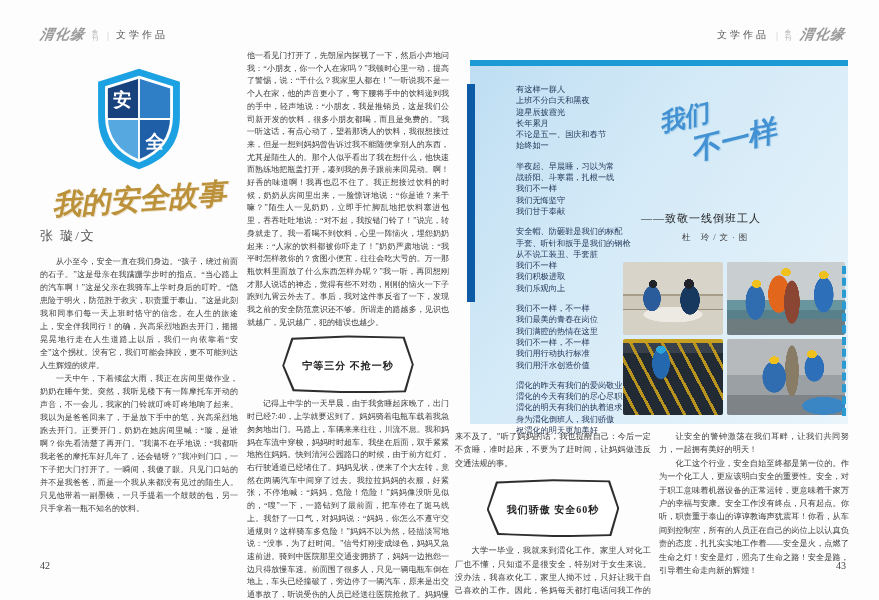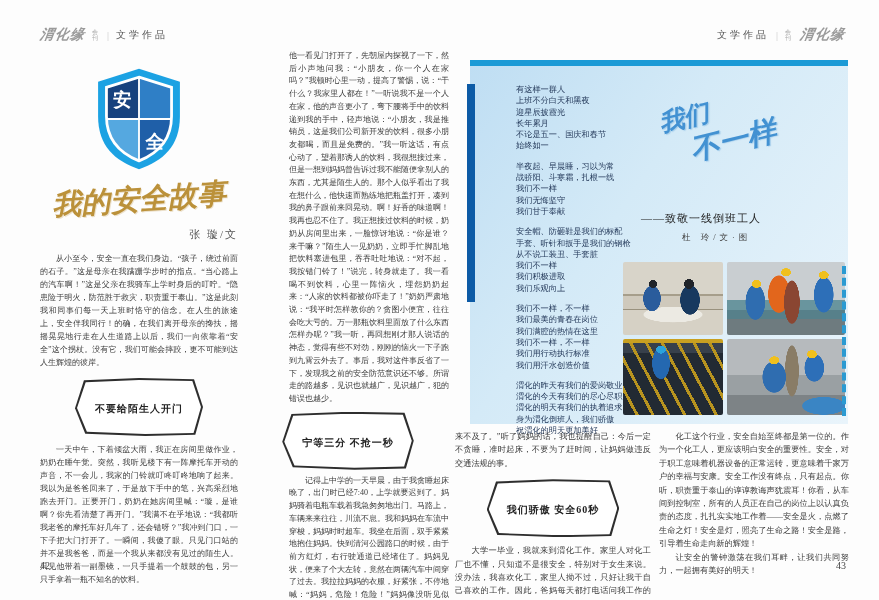--- a/index.html
+++ b/index.html
@@ -32,7 +32,7 @@
   .body-p{font-size:8px;line-height:13px;text-align:justify;margin:0;}
   .indent{text-indent:2em;}
   .lcol1 .body-p{line-height:13px;}
-  .lcol2 .body-p{font-size:8px;line-height:12.7px;margin-left:42px;}
+  .lcol2 .body-p{font-size:8px;line-height:12.7px;}
   .intro-p{margin-top:10px;}
   
   .banner-row{text-align:center;margin:9px 0 7px;}

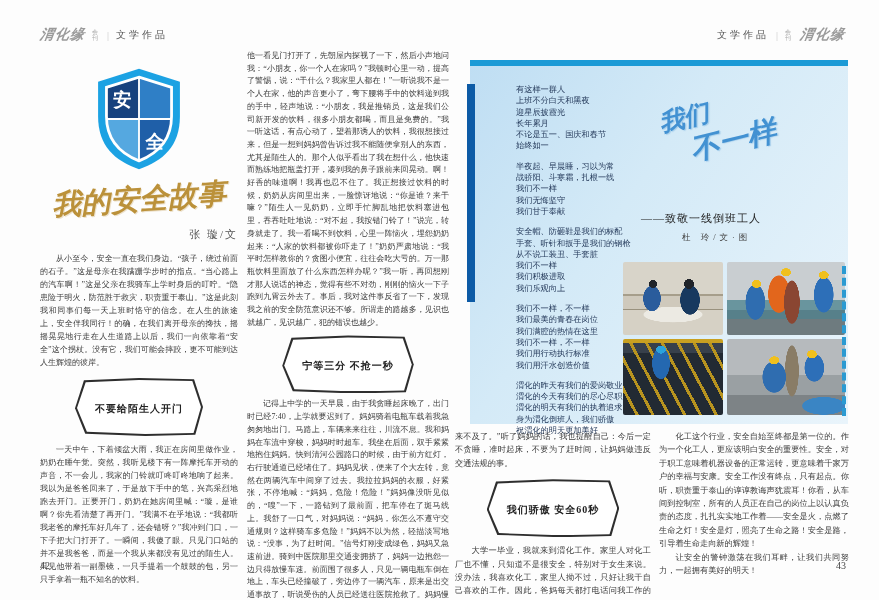--- a/index.html
+++ b/index.html
@@ -28,7 +28,7 @@
     text-shadow:1px 1px 0 rgba(187,145,58,.25);
     white-space:nowrap;
   }
-  .author-line{text-align:right;margin-top:7px;font-size:11px;color:#555;letter-spacing:2px;}
+  .author-line{text-align:left;margin-top:7px;font-size:13px;color:#555;letter-spacing:2px;}
   .body-p{font-size:8px;line-height:13px;text-align:justify;margin:0;}
   .indent{text-indent:2em;}
   .lcol1 .body-p{line-height:13px;}

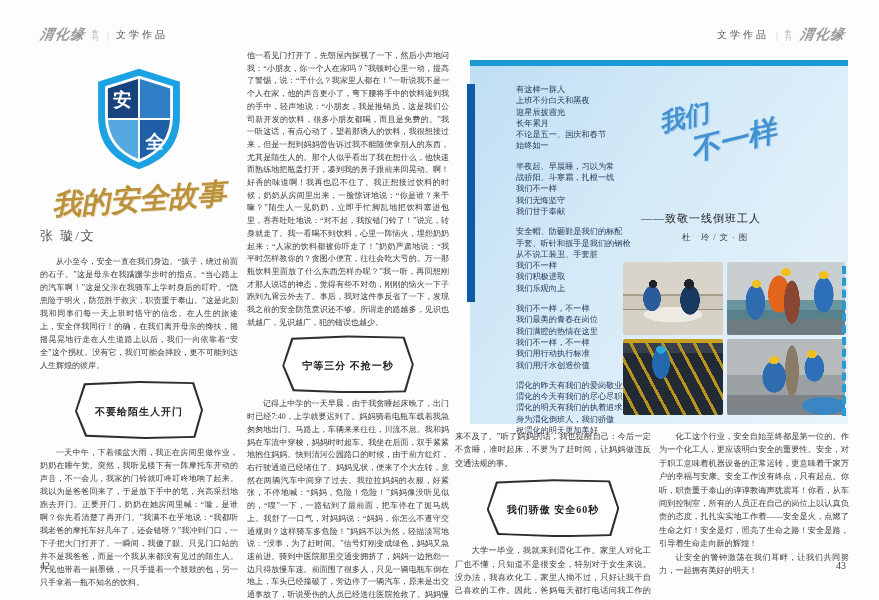--- a/index.html
+++ b/index.html
@@ -153,7 +153,7 @@
     </div>
     <div class="calli-title">我的安全故事</div>
     <div class="author-line">张 璇/文</div>
-    <p class="body-p indent intro-p">从小至今，安全一直在我们身边。“孩子，绕过前面的石子。”这是母亲在我蹒跚学步时的指点。“当心路上的汽车啊！”这是父亲在我骑车上学时身后的叮咛。“隐患险于明火，防范胜于救灾，职责重于泰山。”这是此刻我和同事们每一天上班时恪守的信念。在人生的旅途上，安全伴我同行！的确，在我们离开母亲的搀扶，摇摇晃晃地行走在人生道路上以后，我们一向依靠着“安全”这个拐杖。没有它，我们可能会摔跤，更不可能到达人生辉煌的彼岸。</p>
+    <p class="body-p indent intro-p">从小至今，安全一直在我们身边。“孩子，绕过前面的石子。”这是母亲在我蹒跚学步时的指点。“当心路上的汽车啊！”这是父亲在我骑车上学时身后的叮咛。“隐患险于明火，防范胜于救灾，职责重于泰山。”这是此刻我和同事们每一天上班时恪守的信念。在人生的旅途上，安全伴我同行！的确，兴高采烈地跑去开门，摇摇晃晃地行走在人生道路上以后，我们一向依靠着“安全”这个拐杖。没有它，我们可能会摔跤，更不可能到达人生辉煌的彼岸。</p>
     <div class="banner-row">
       <span class="banner">
         <b>不要给陌生人开门</b>

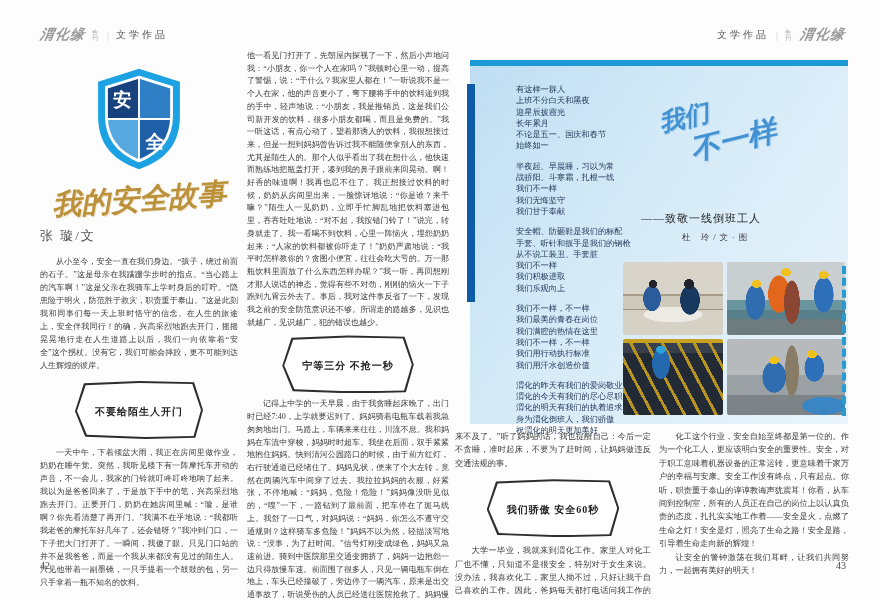--- a/index.html
+++ b/index.html
@@ -154,11 +154,6 @@
     <div class="calli-title">我的安全故事</div>
     <div class="author-line">张 璇/文</div>
     <p class="body-p indent intro-p">从小至今，安全一直在我们身边。“孩子，绕过前面的石子。”这是母亲在我蹒跚学步时的指点。“当心路上的汽车啊！”这是父亲在我骑车上学时身后的叮咛。“隐患险于明火，防范胜于救灾，职责重于泰山。”这是此刻我和同事们每一天上班时恪守的信念。在人生的旅途上，安全伴我同行！的确，兴高采烈地跑去开门，摇摇晃晃地行走在人生道路上以后，我们一向依靠着“安全”这个拐杖。没有它，我们可能会摔跤，更不可能到达人生辉煌的彼岸。</p>
-    <div class="banner-row">
-      <span class="banner">
-        <b>不要给陌生人开门</b>
-      </span>
-    </div>
     <p class="body-p indent">一天中午，下着倾盆大雨，我正在房间里做作业，奶奶在睡午觉。突然，我听见楼下有一阵摩托车开动的声音，不一会儿，我家的门铃就叮咚叮咚地响了起来。我以为是爸爸回来了，于是放下手中的笔，兴高采烈地跑去开门。正要开门，奶奶在她房间里喊：“璇，是谁啊？你先看清楚了再开门。”我满不在乎地说：“我都听我老爸的摩托车好几年了，还会错呀？”我冲到门口，一下子把大门打开了。一瞬间，我傻了眼。只见门口站的并不是我爸爸，而是一个我从来都没有见过的陌生人。只见他带着一副墨镜，一只手提着一个鼓鼓的包，另一只手拿着一瓶不知名的饮料。</p>
   </div>
 

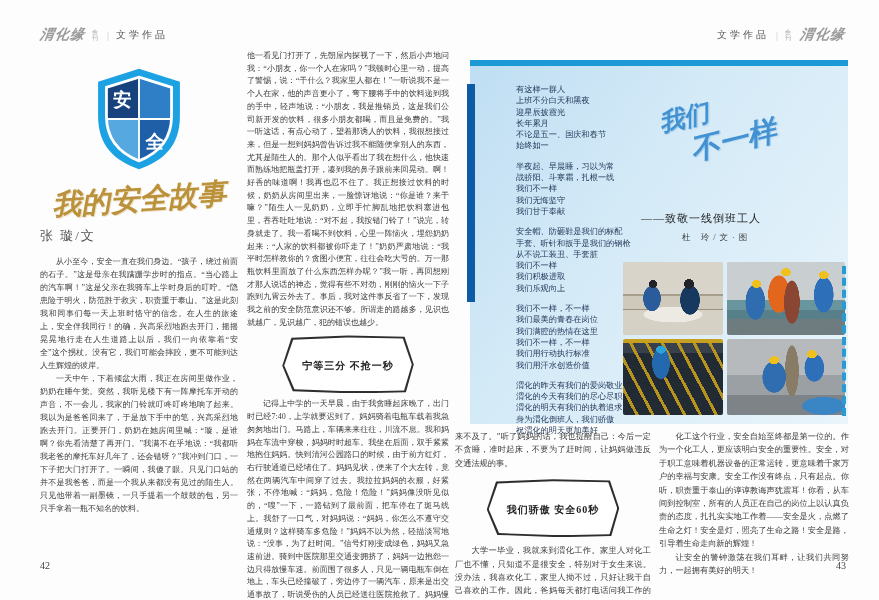--- a/index.html
+++ b/index.html
@@ -227,8 +227,8 @@
   </div>
 
   <div class="rcol2">
+    <p class="body-p indent">让安全的警钟激荡在我们耳畔，让我们共同努力，一起拥有美好的明天！</p>
     <p class="body-p indent">化工这个行业，安全自始至终都是第一位的。作为一个化工人，更应该明白安全的重要性。安全，对于职工意味着机器设备的正常运转，更意味着千家万户的幸福与安康。安全工作没有终点，只有起点。你听，职责重于泰山的谆谆教诲声犹震耳！你看，从车间到控制室，所有的人员正在自己的岗位上以认真负责的态度，扎扎实实地工作着——安全是火，点燃了生命之灯！安全是灯，照亮了生命之路！安全是路，引导着生命走向新的辉煌！</p>
-    <p class="body-p indent">让安全的警钟激荡在我们耳畔，让我们共同努力，一起拥有美好的明天！</p>
   </div>
 
   <div class="pageno pageno-r">43</div>

